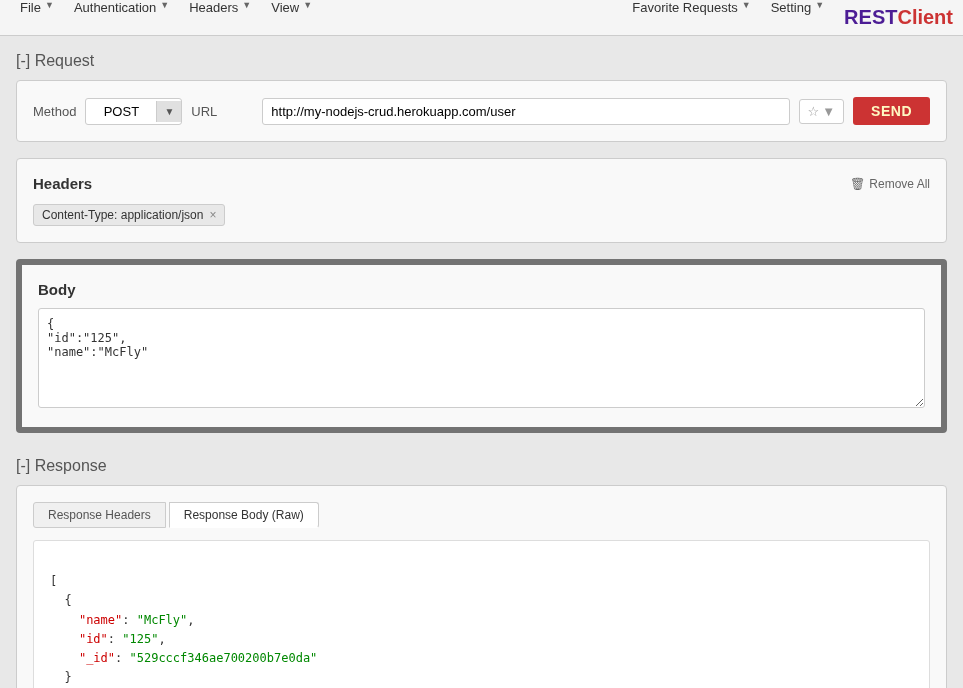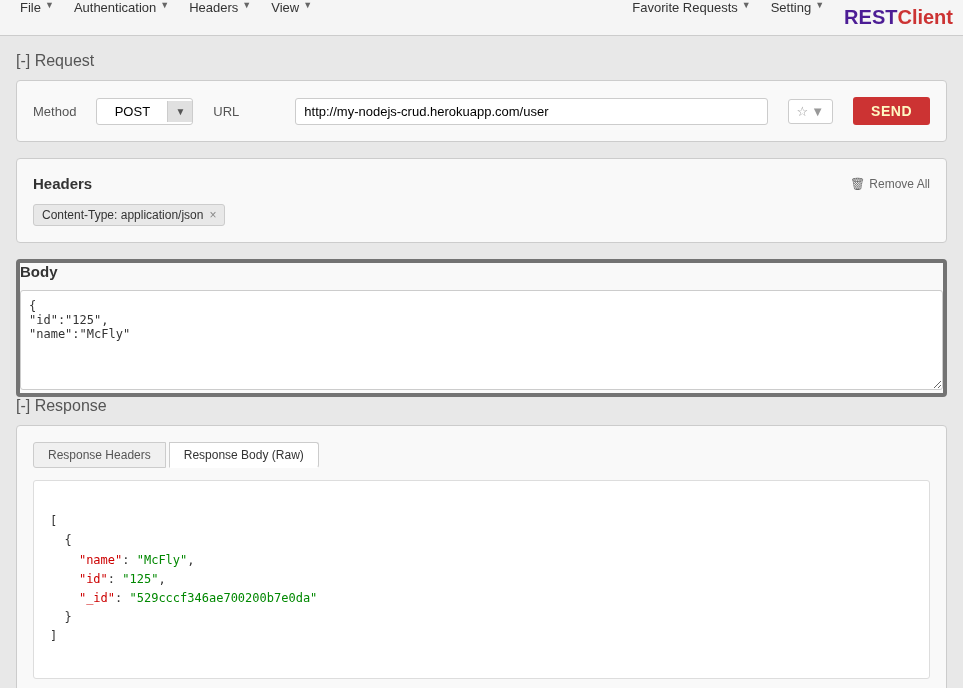--- a/index.html
+++ b/index.html
@@ -70,7 +70,7 @@
     .method-url-row {
       display: flex;
       align-items: center;
-      gap: 20px;
+      gap: 9px;
     }
 
     .method-label {

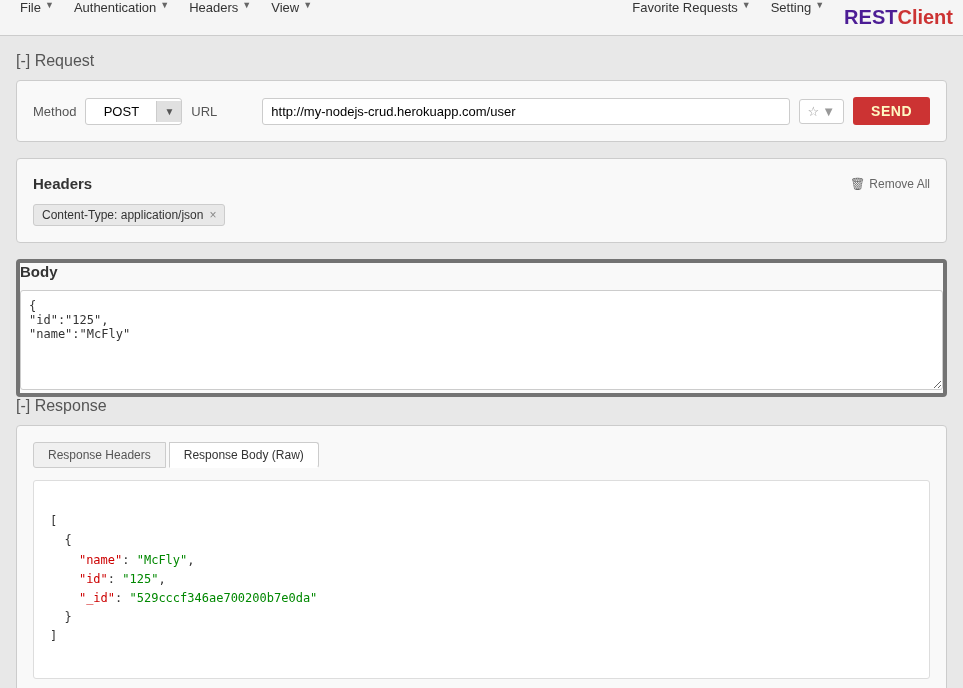--- a/index.html
+++ b/index.html
@@ -203,9 +203,10 @@
     
     #body-panel {
       background: #f9f9f9;
-      border: 4px solid #737373;
+      border: 6px solid #737373;
       border-radius: 4px;
-      margin-bottom: 0;
+      padding: 16px;
+      margin-bottom: 24px;
     }
 
     .body-title {

